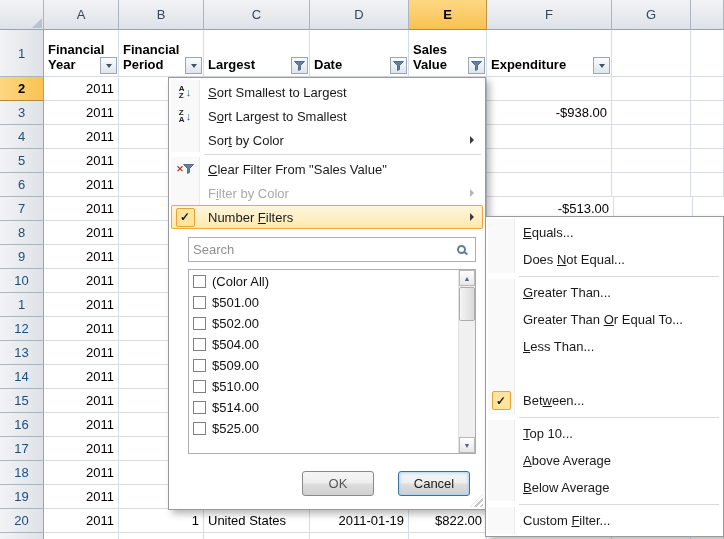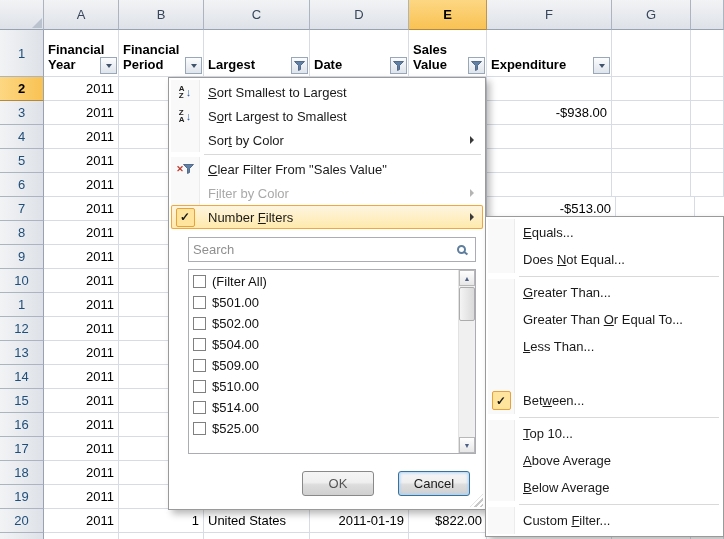--- a/index.html
+++ b/index.html
@@ -218,7 +218,7 @@
         <div class="cell al" style="width: 106px;"></div>
         <div class="cell" style="width: 99px;"></div>
         <div class="cell" style="width: 78px;"></div>
-        <div class="cell" style="width: 129px;">-$513.00</div>
+        <div class="cell" style="width: 111px; margin-left: 16px;">-$513.00</div>
         <div class="cell" style="width: 79px;"></div>
         <div class="cell" style="width: 33px;"></div>
       </div>

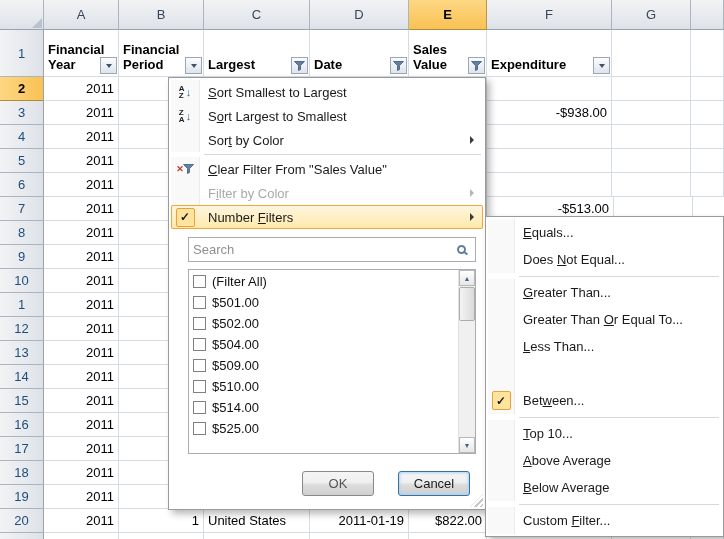--- a/index.html
+++ b/index.html
@@ -443,7 +443,7 @@
     <div class="cl-items">
         <div class="cl-item">
           <span class="cl-box"></span>
-          <span class="cl-label">(Filter All)</span>
+          <span class="cl-label">(Color All)</span>
         </div>
         <div class="cl-item">
           <span class="cl-box"></span>

